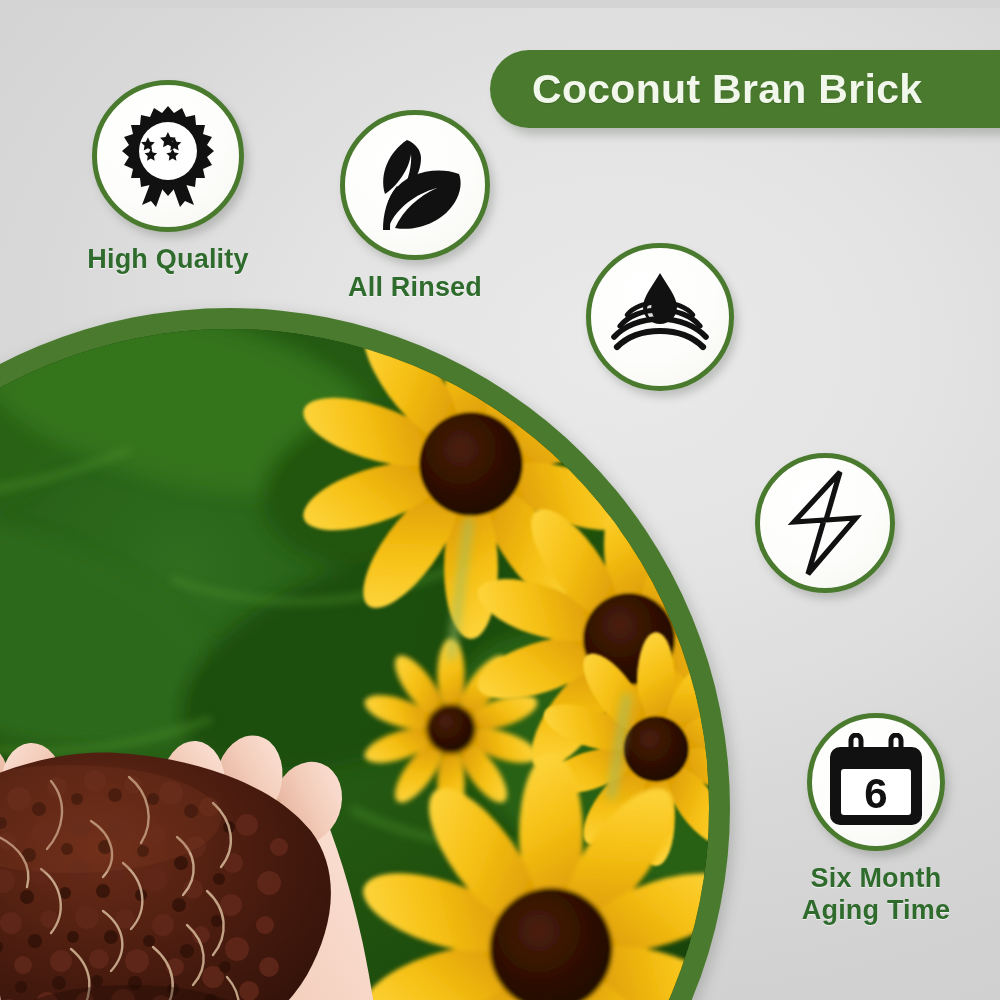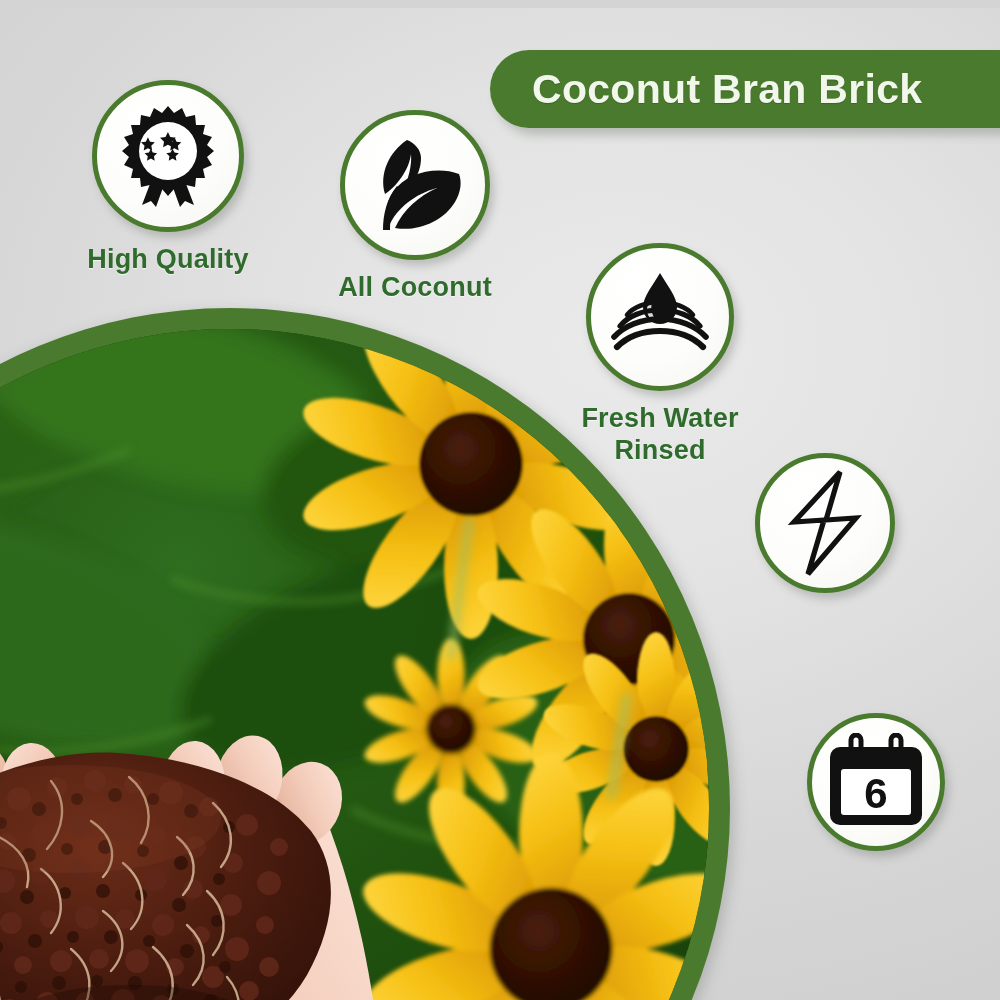--- a/index.html
+++ b/index.html
@@ -571,7 +571,7 @@
         <path fill="#111111" d="M20 94 C 20 78, 24 62, 34 50 L 40 56 C 30 66, 27 80, 27 94 Z"></path>
       </svg>
     </div>
-    <div class="badge-label">All Coconut</div>
+    <div class="badge-label">All Rinsed</div>
   </div>
 
   <div class="badge" id="badge-fresh-water">

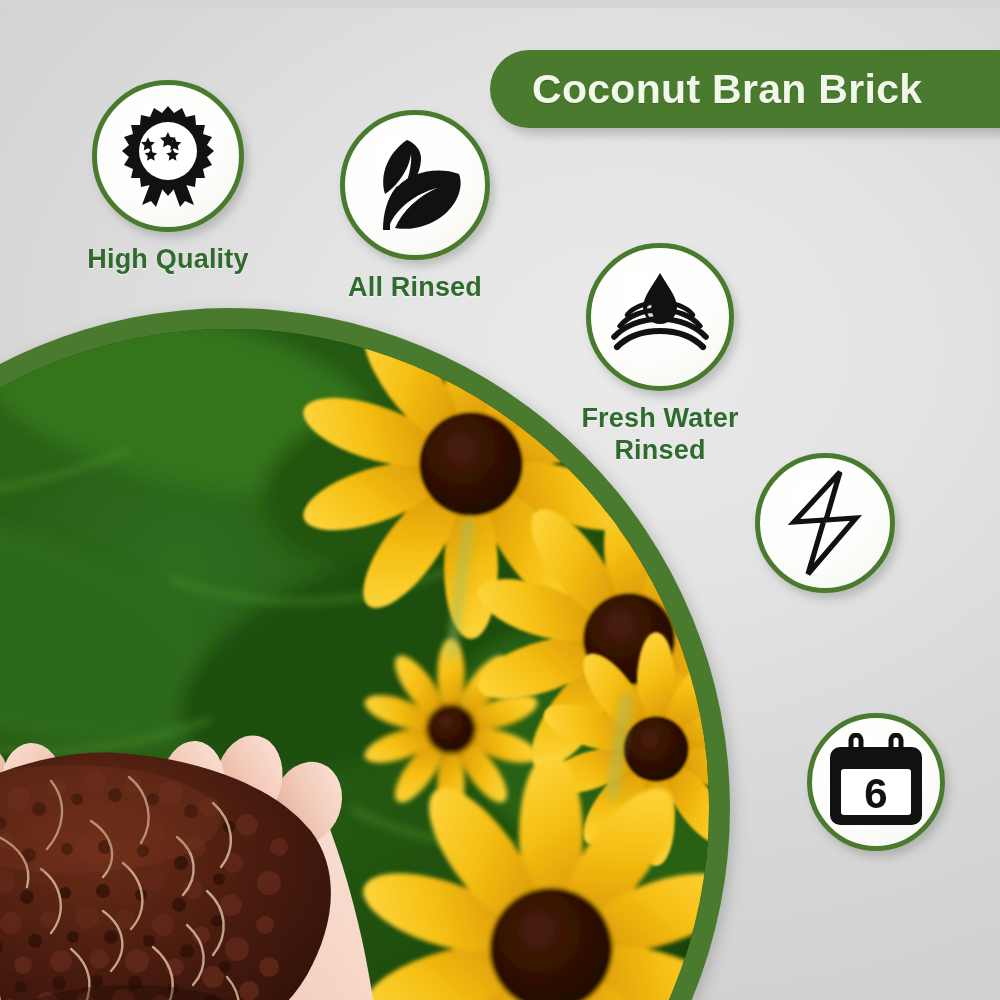--- a/index.html
+++ b/index.html
@@ -589,8 +589,6 @@
         </g>
       </svg>
     </div>
-    <div class="badge-label">Fresh Water
-Rinsed</div>
   </div>
 
   <div class="badge" id="badge-low-ec">

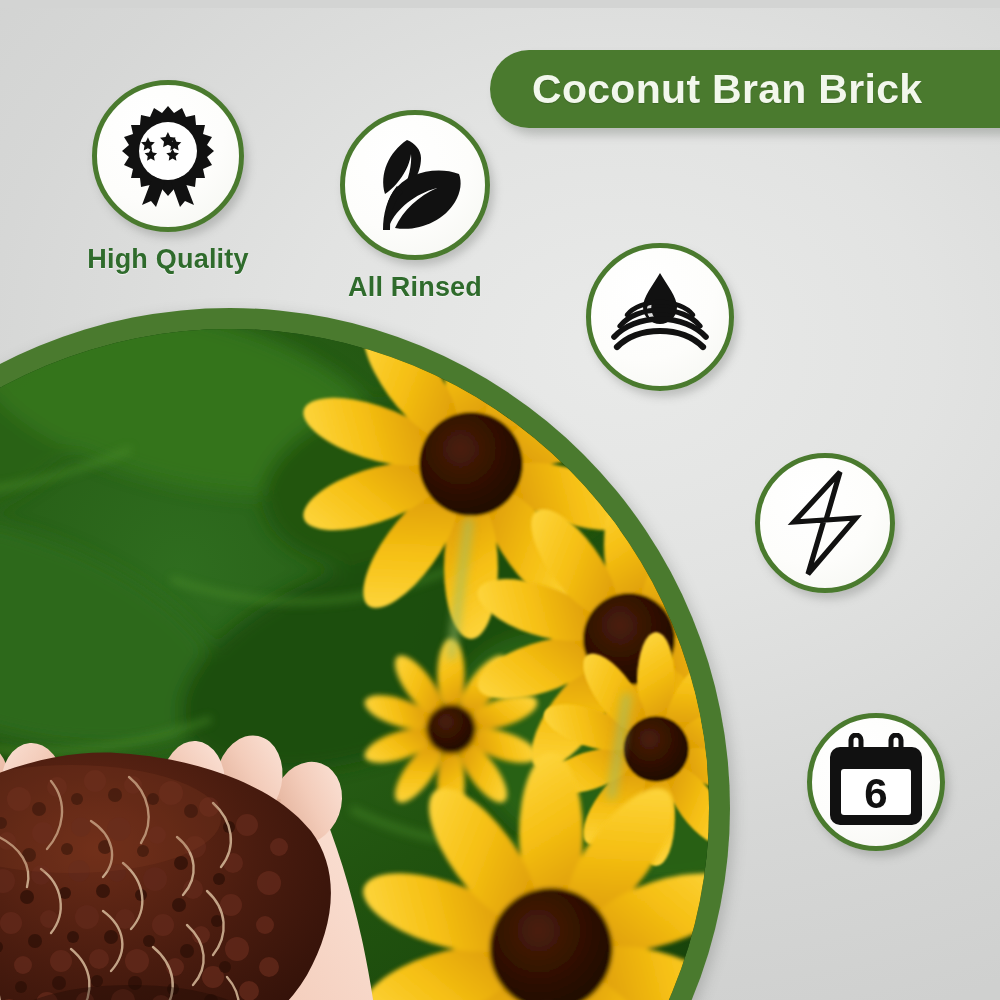--- a/index.html
+++ b/index.html
@@ -612,6 +612,8 @@
         <text x="52" y="75" font-family="'Liberation Sans', sans-serif" font-size="42" font-weight="bold" fill="#111111" text-anchor="middle">6</text>
       </svg>
     </div>
+    <div class="badge-label">Six Month
+Aging Time</div>
   </div>
 
 </div>

